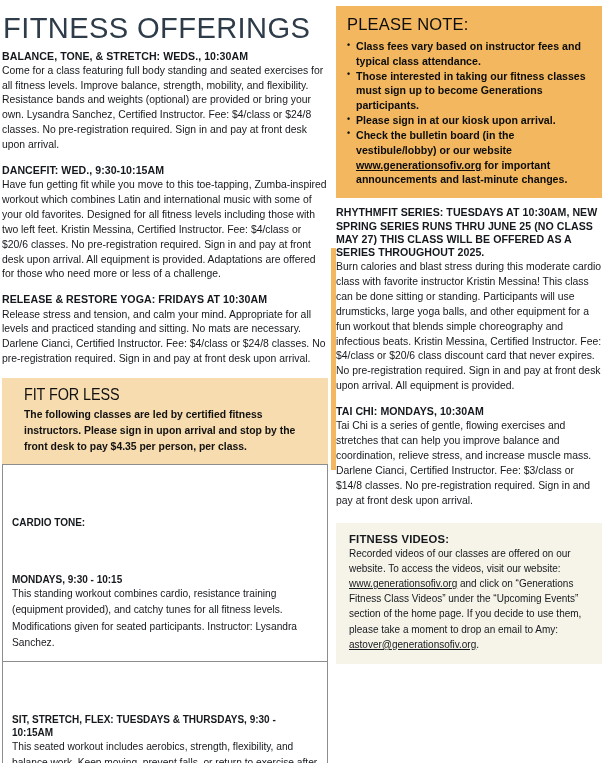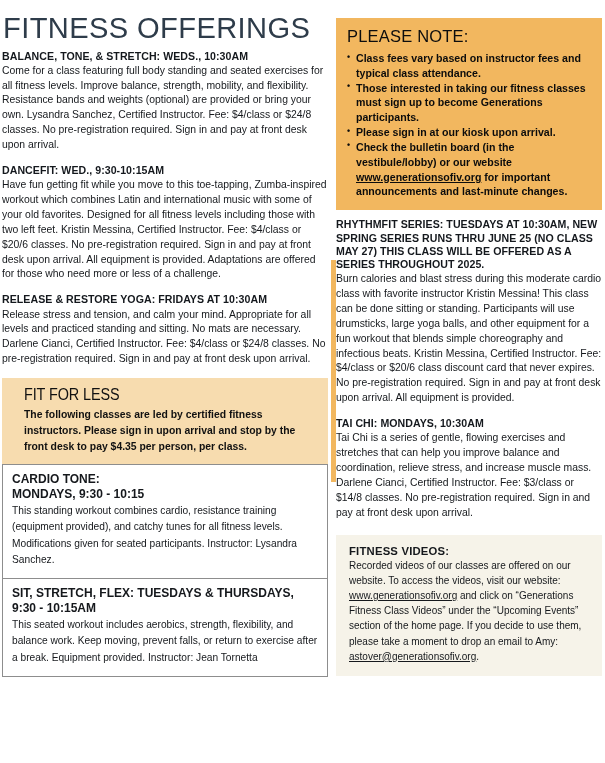--- a/index.html
+++ b/index.html
@@ -27,7 +27,7 @@
   }
   .col-right {
     position: absolute;
-    left: 336px; top: 12px;
+    left: 336px; top: 0;
     width: 266px;
     height: 621px;
   }

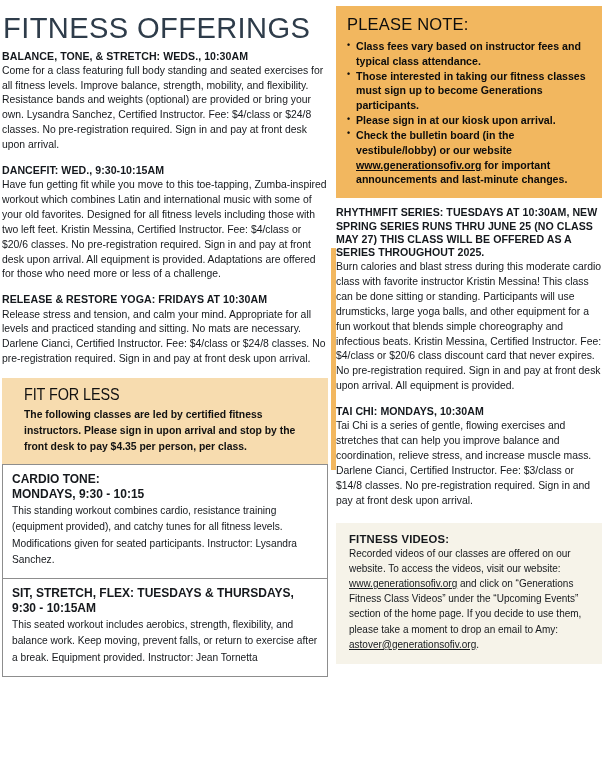--- a/index.html
+++ b/index.html
@@ -135,10 +135,11 @@
   }
   .sub-card.first { border-top: 1px solid #8d8d8d; }
   .sub-head {
-    font-size: 12px;
+    font-size: 10px;
     font-weight: bold;
     color: #15181c;
     line-height: 1.30;
+    margin-top: 44px;
   }
   .sub-body {
     font-size: 10.2px;

